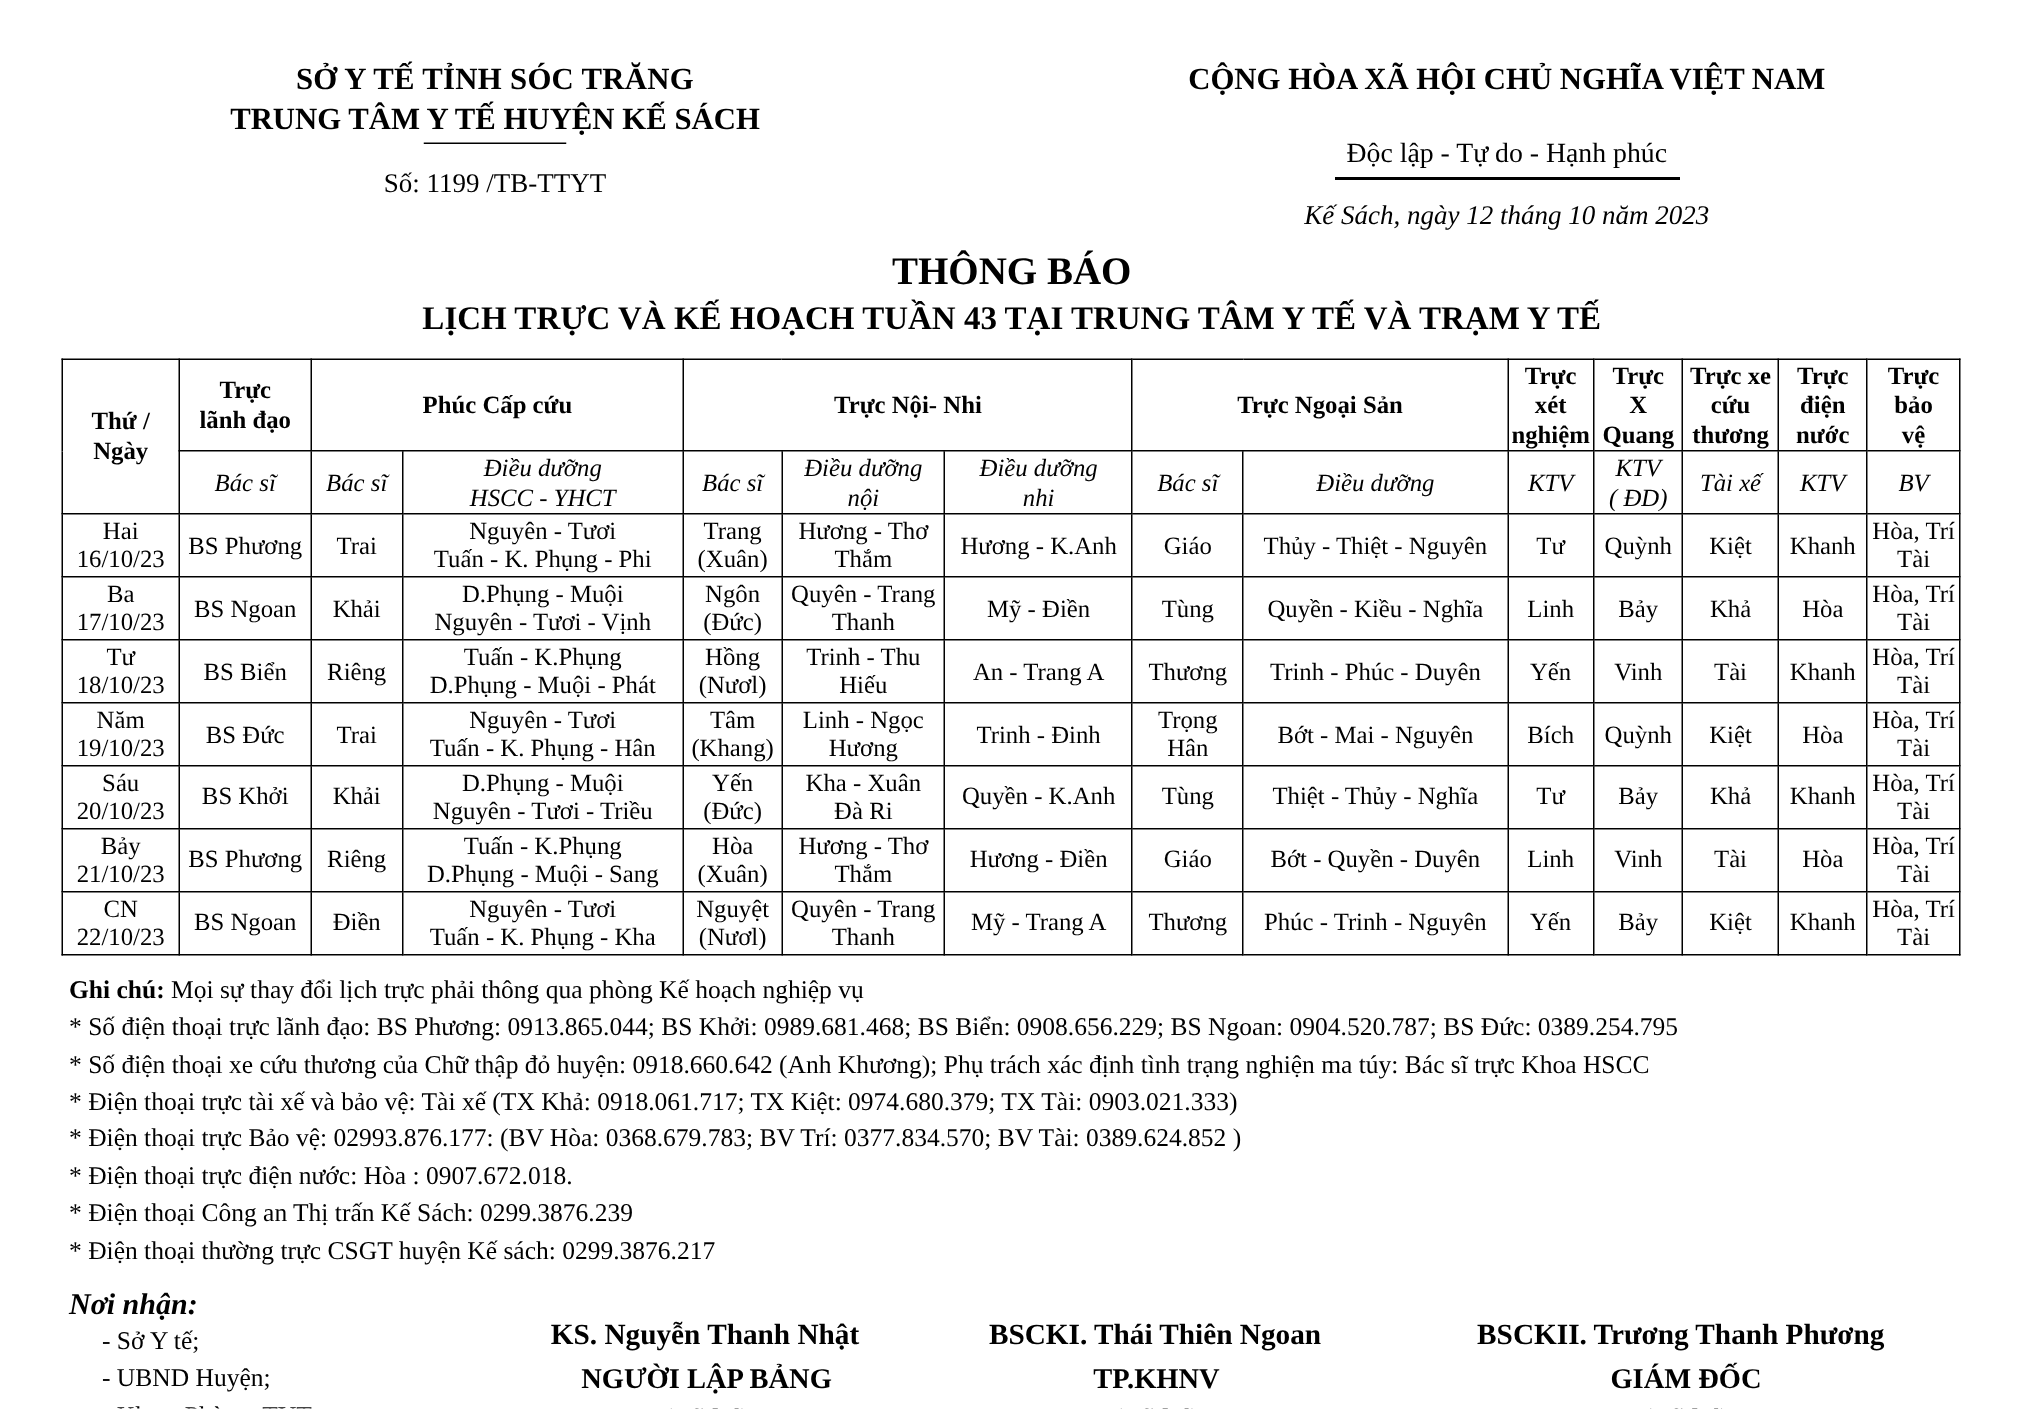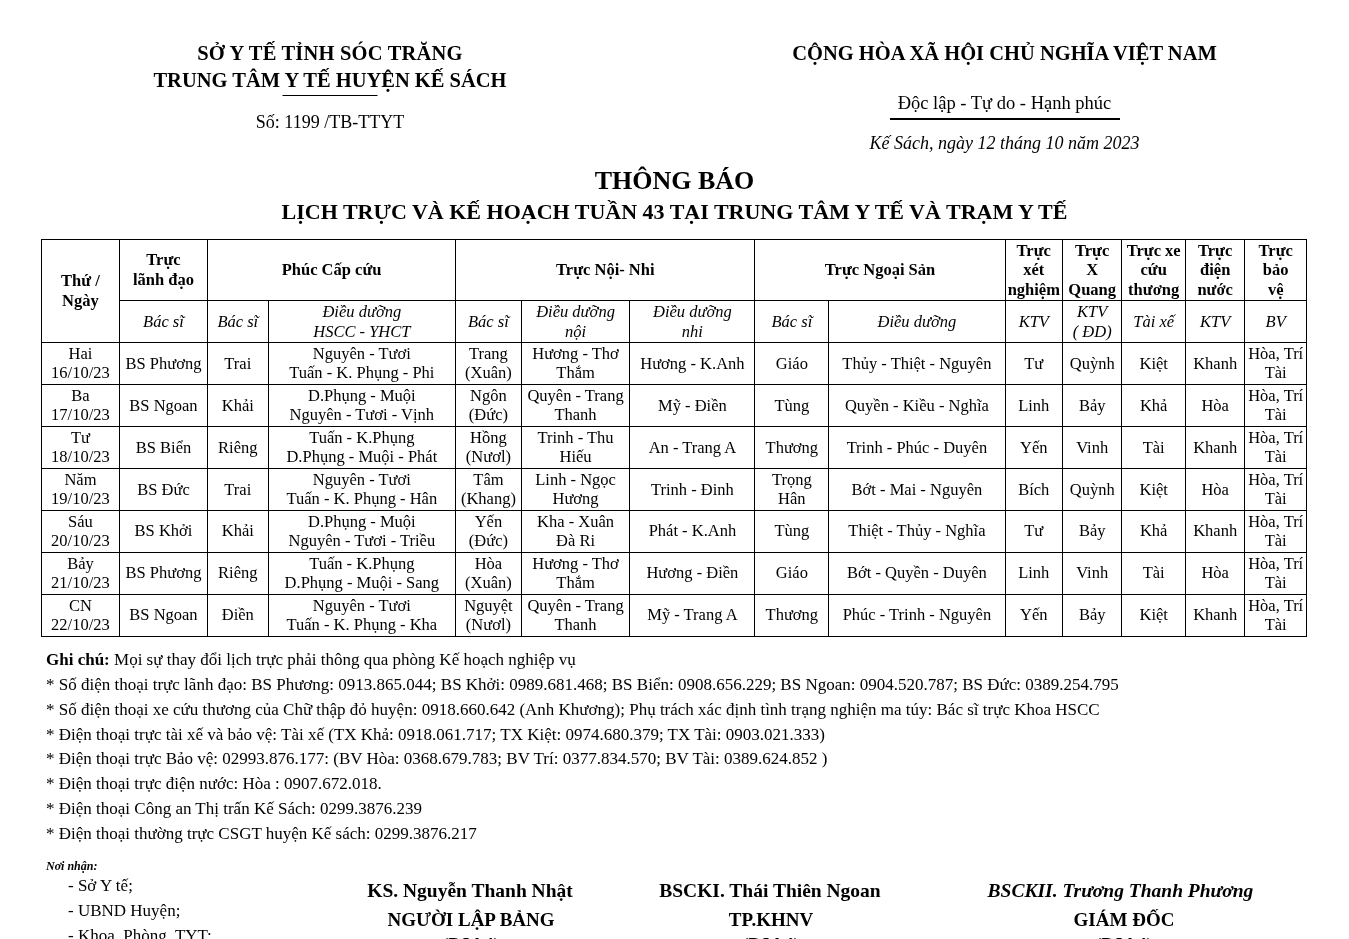--- a/index.html
+++ b/index.html
@@ -478,7 +478,7 @@
               <div>Kha - Xuân</div>
               <div>Đà Ri</div>
             </td>
-          <td>Phát - K.Anh</td>
+          <td>Quyền - K.Anh</td>
           <td>Tùng</td>
           <td>Thiệt - Thủy - Nghĩa</td>
           <td>Tư</td>

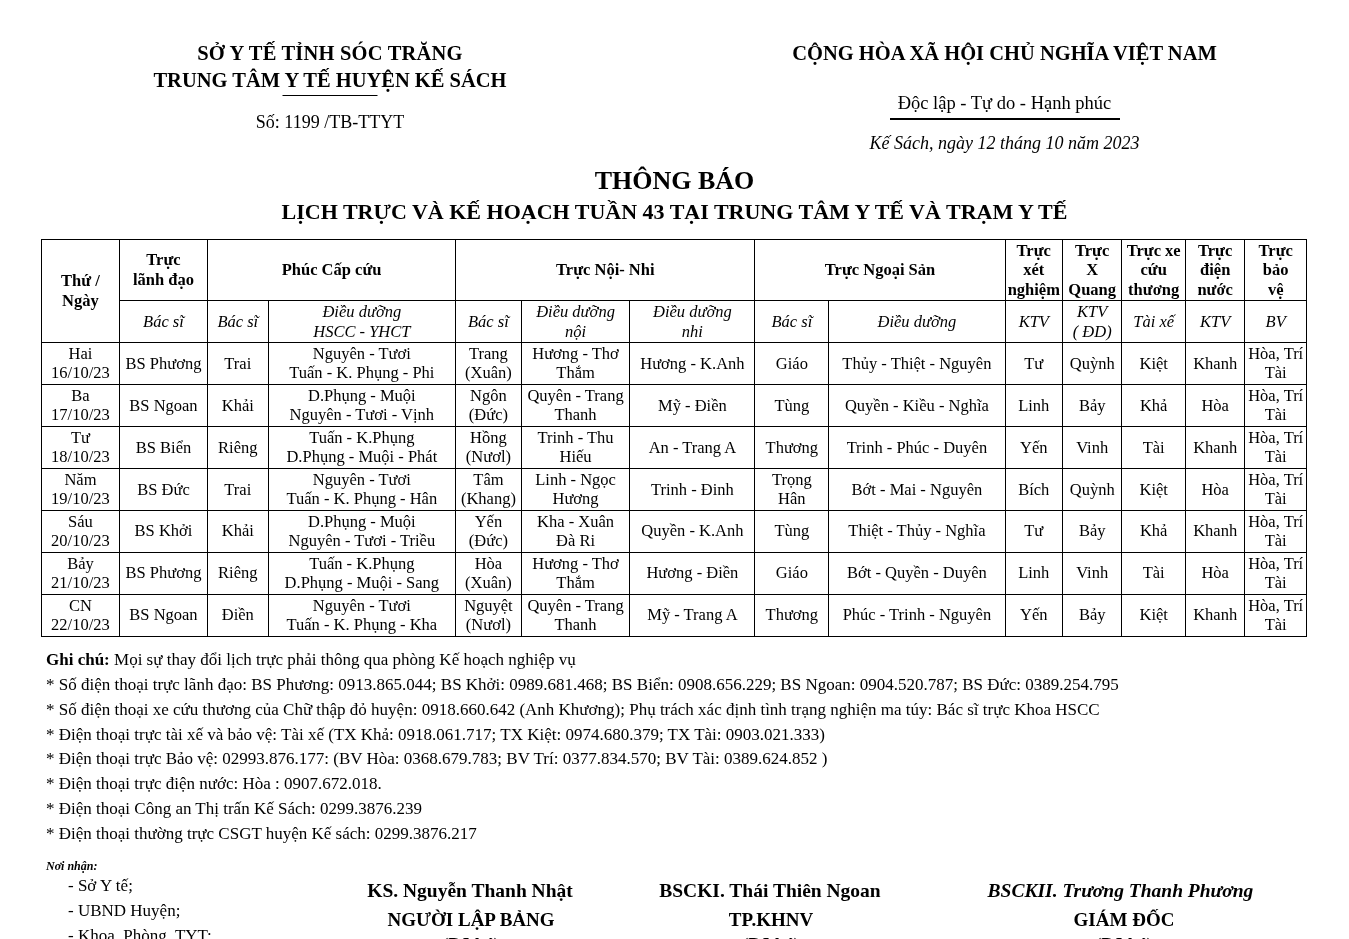--- a/index.html
+++ b/index.html
@@ -182,7 +182,7 @@
   .recv-title {
     font-weight: bold;
     font-style: italic;
-    font-size: 12px;
+    font-size: 20px;
   }
   .recv-item {
     font-size: 17px;

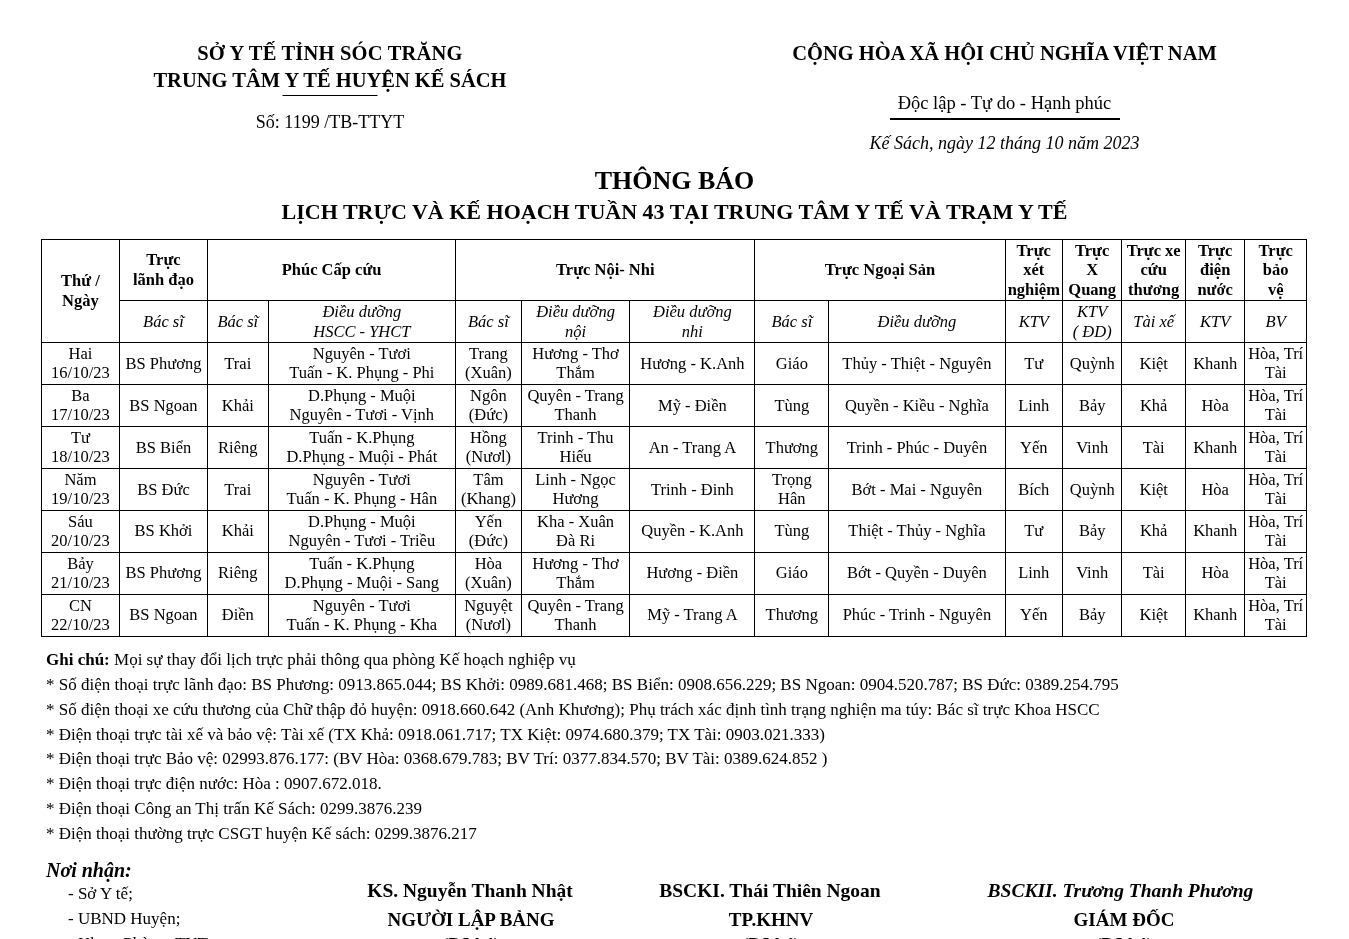--- a/index.html
+++ b/index.html
@@ -216,7 +216,7 @@
   }
   .nm-1 { width: 300px; }
   .nm-2 { width: 300px; }
-  .nm-3 { flex: 1; padding-right: 28px; font-style: italic; }
+  .nm-3 { flex: 1; padding-right: 28px; }
 </style>
 </head>
 <body>

